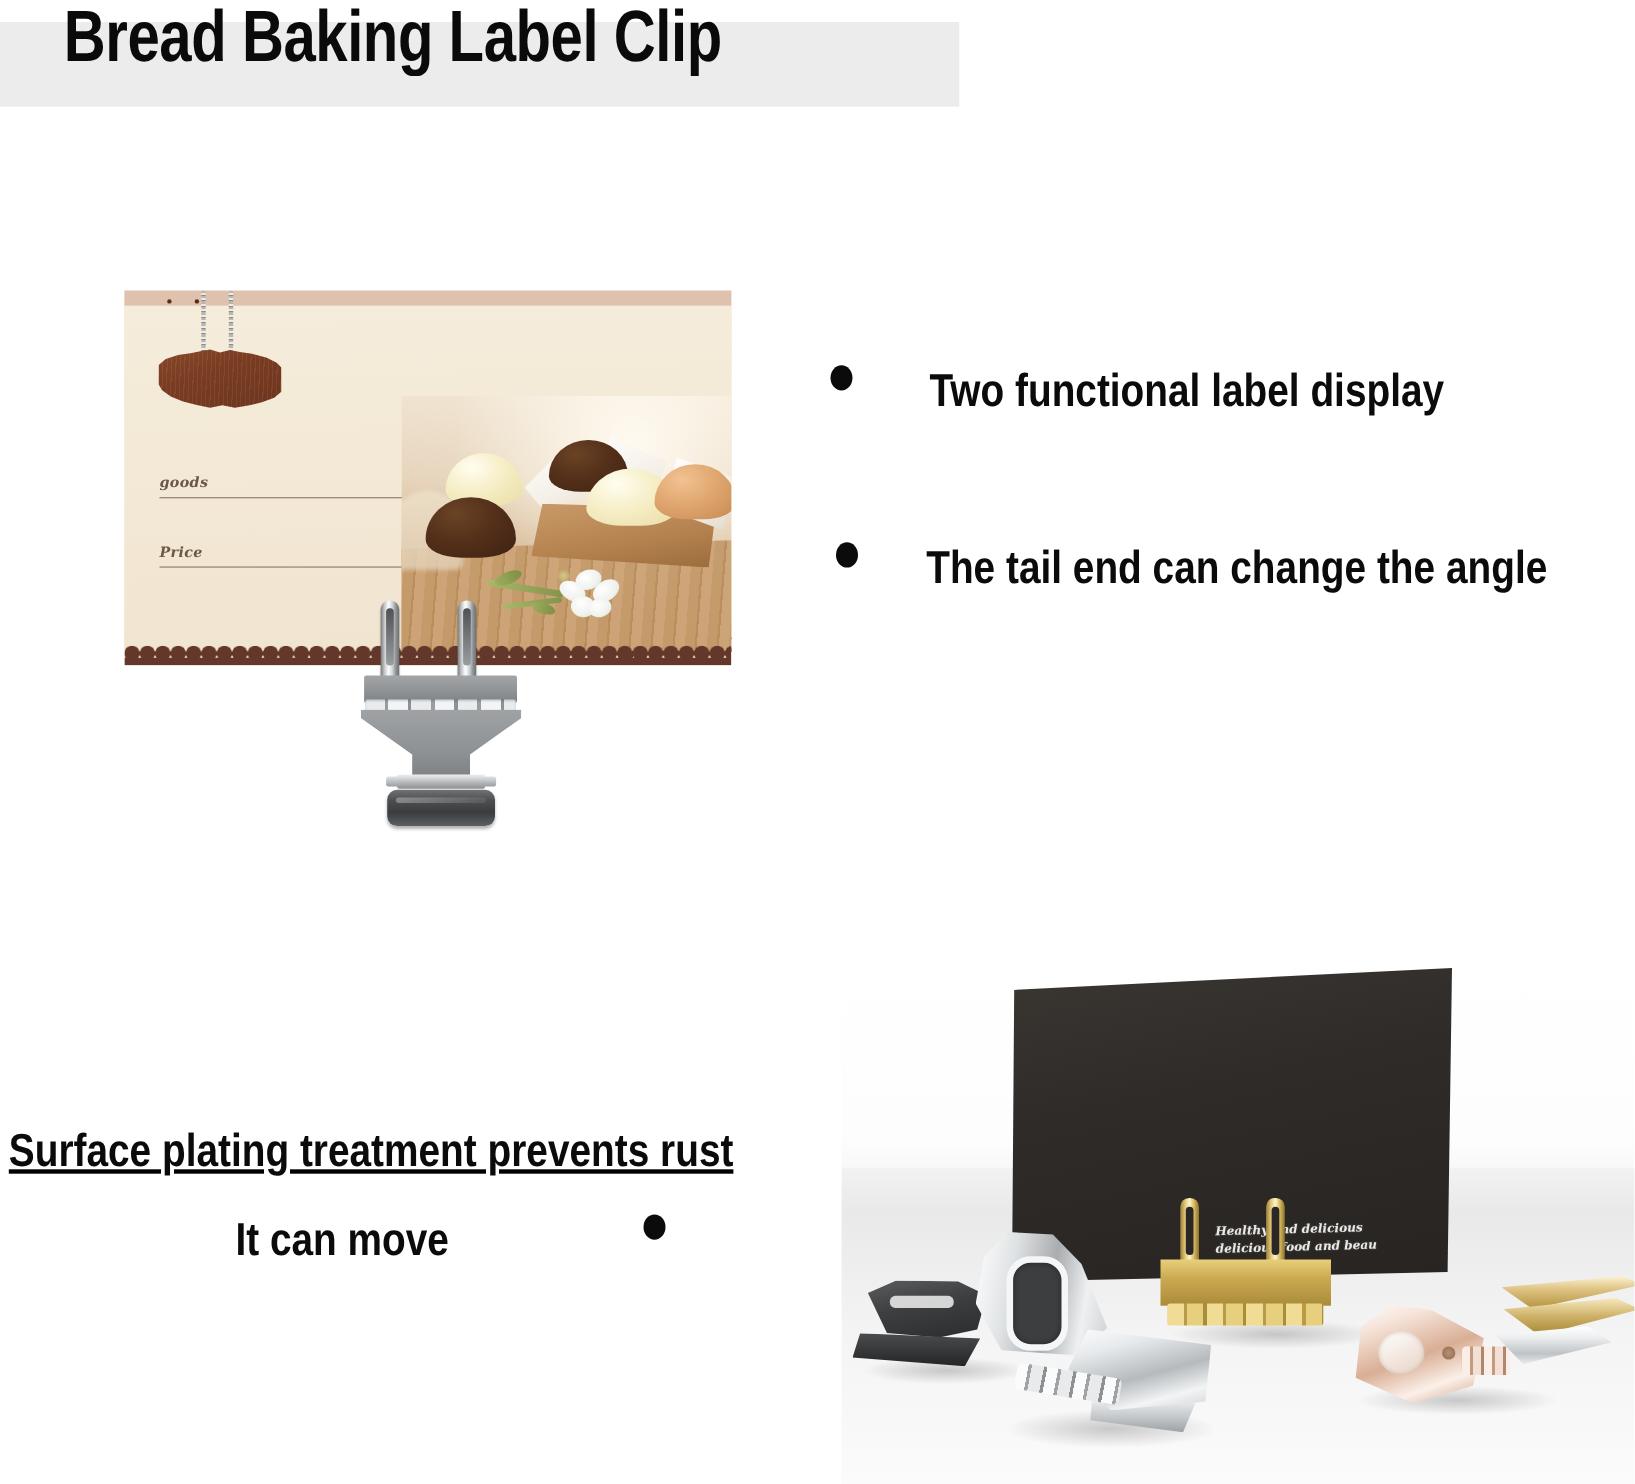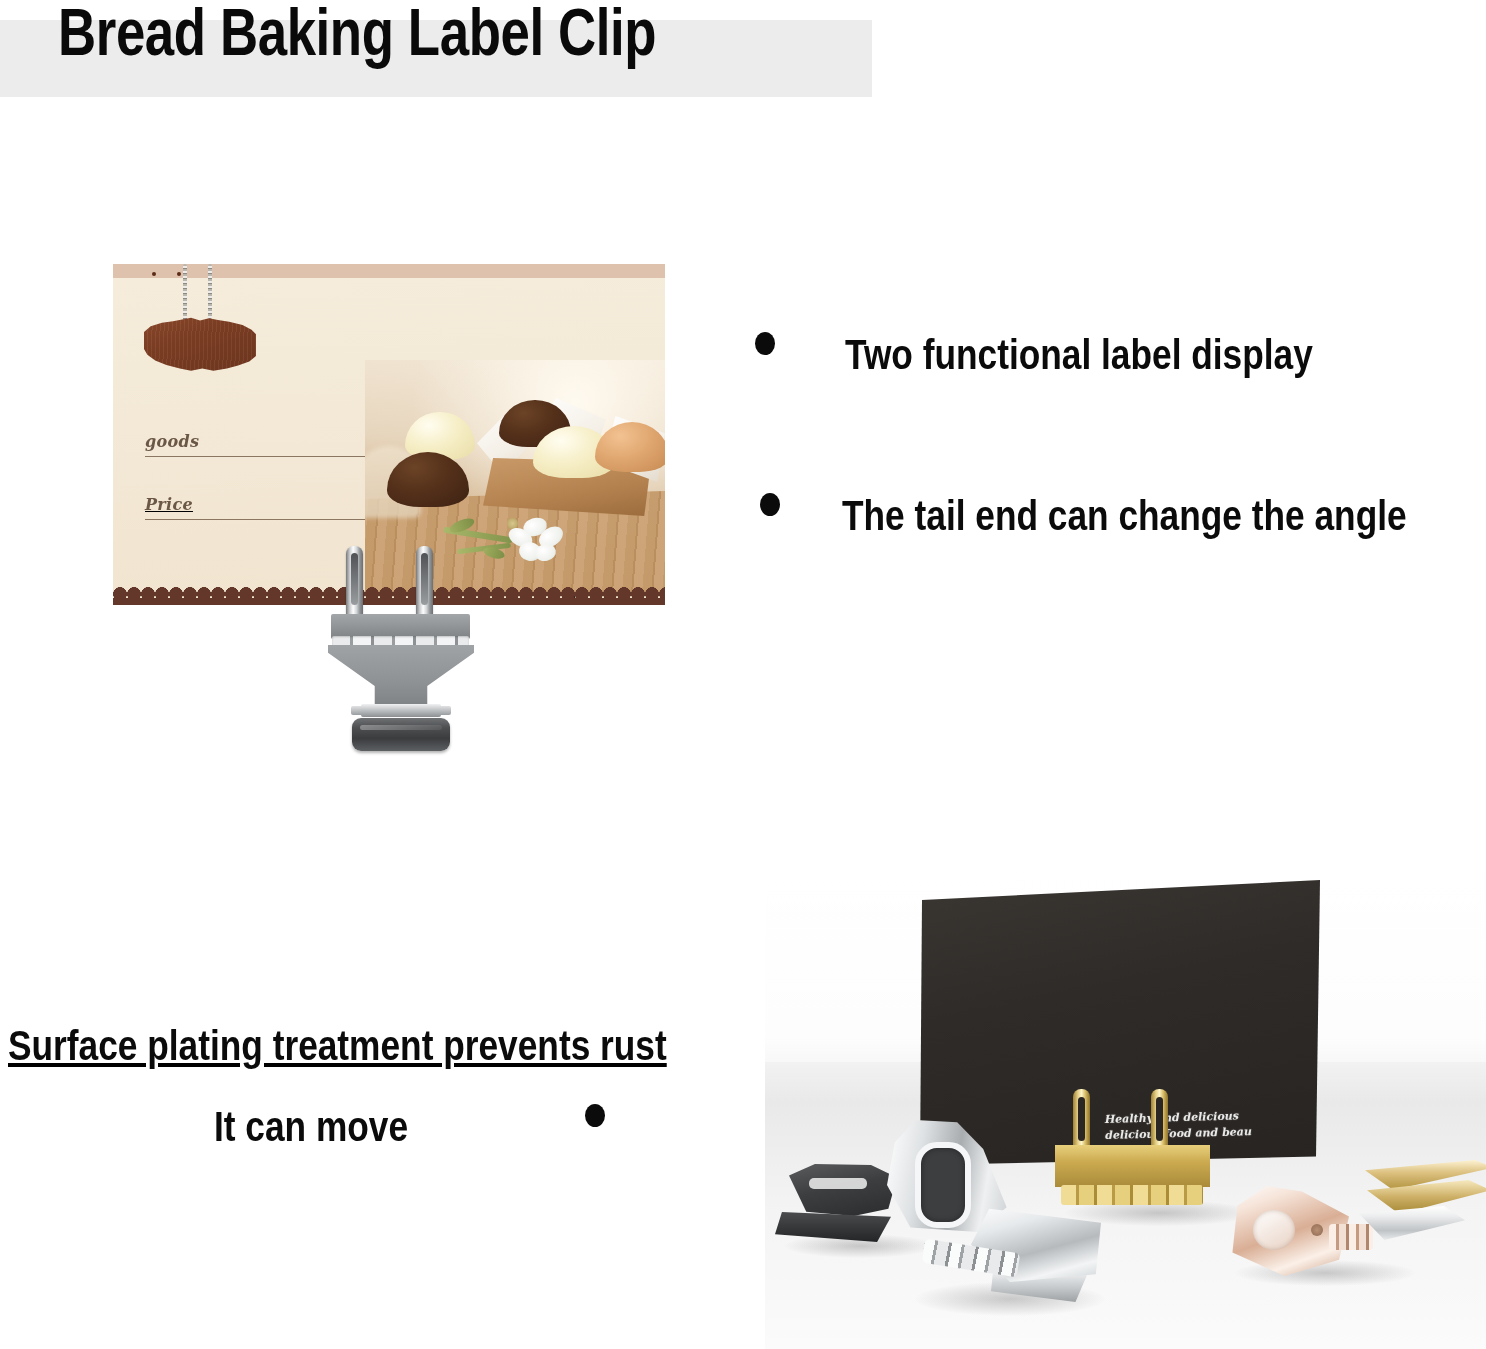--- a/index.html
+++ b/index.html
@@ -176,7 +176,7 @@
     font-family: "DejaVu Serif", "Liberation Serif", serif;
     font-style: italic;
     font-weight: bold;
-    font-size: 16px;
+    font-size: 13px;
     color: #6b5746;
     letter-spacing: 0.3px;
   }

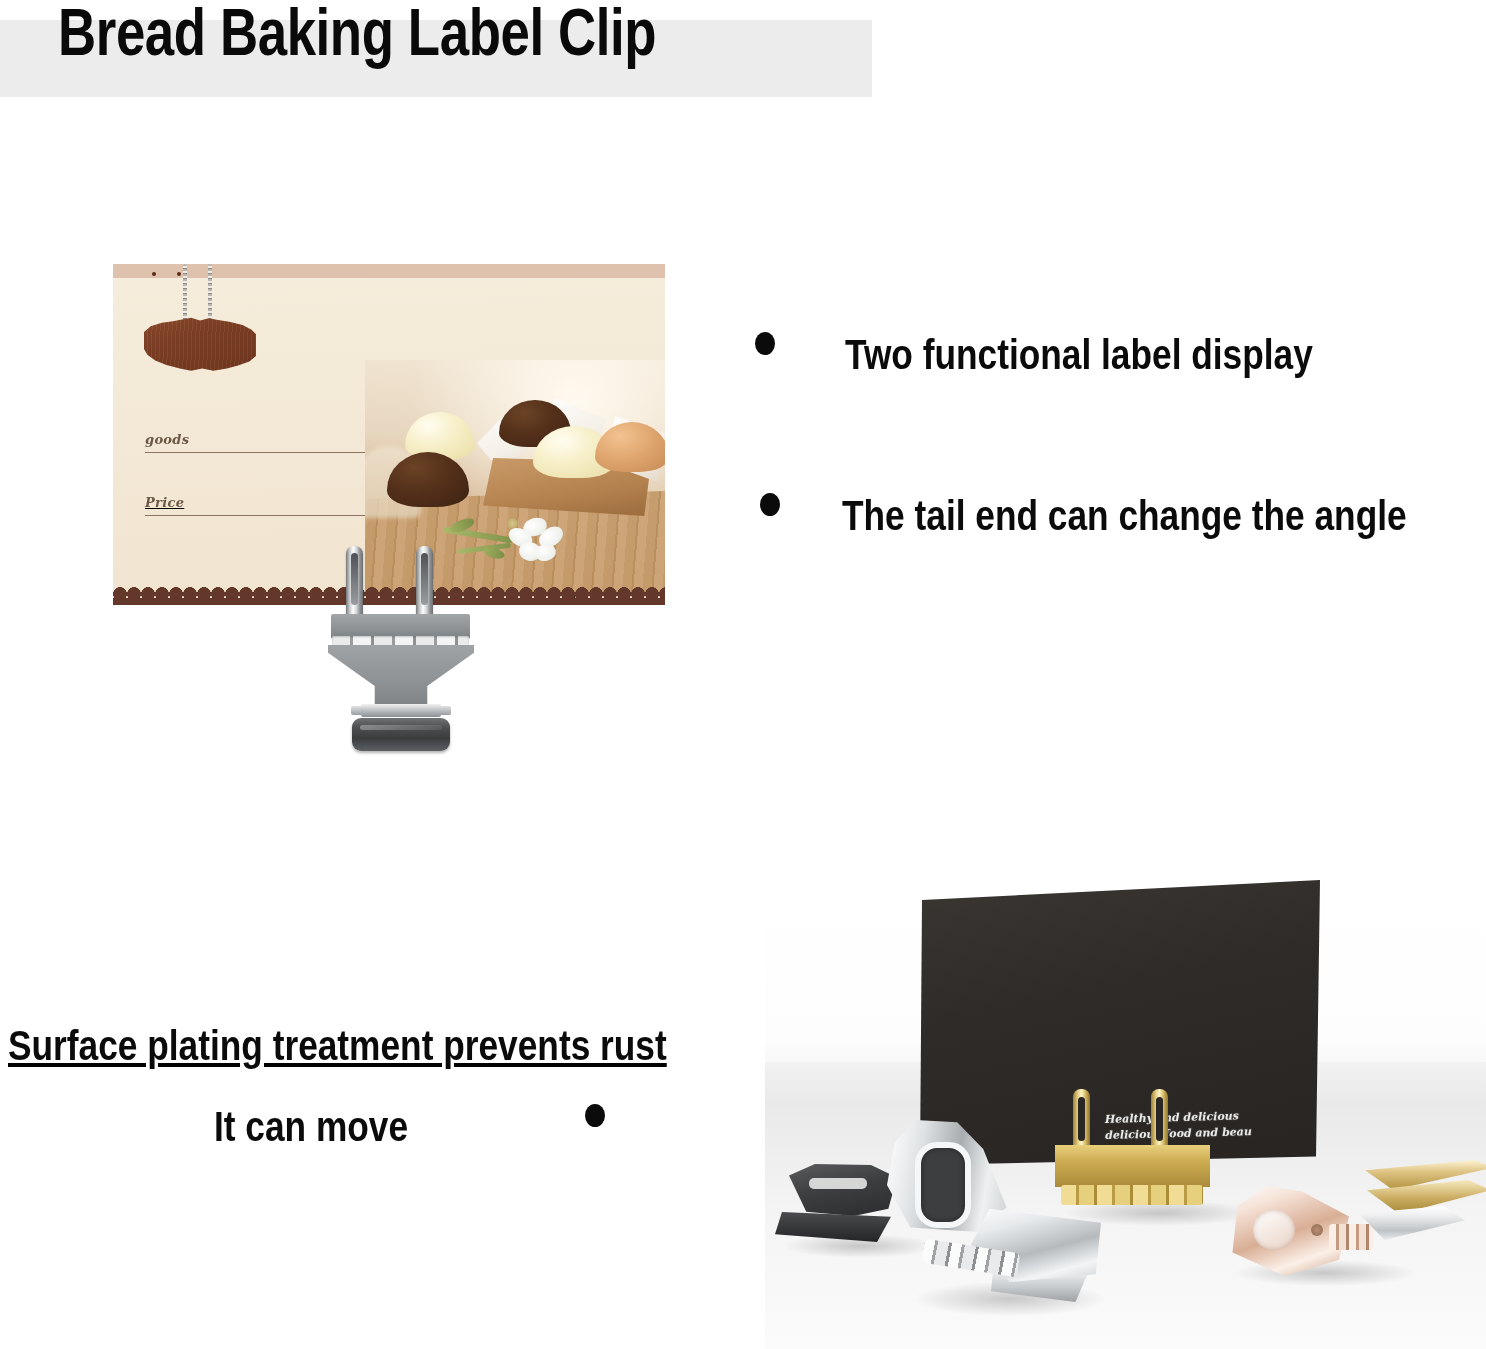--- a/index.html
+++ b/index.html
@@ -186,7 +186,7 @@
     background: #8b7662;
   }
   #field-goods { top: 168px; }
-  #field-price { top: 231px; text-decoration: underline; }
+  #field-price { top: 231px; }
 
   
   #cupcake-photo {

